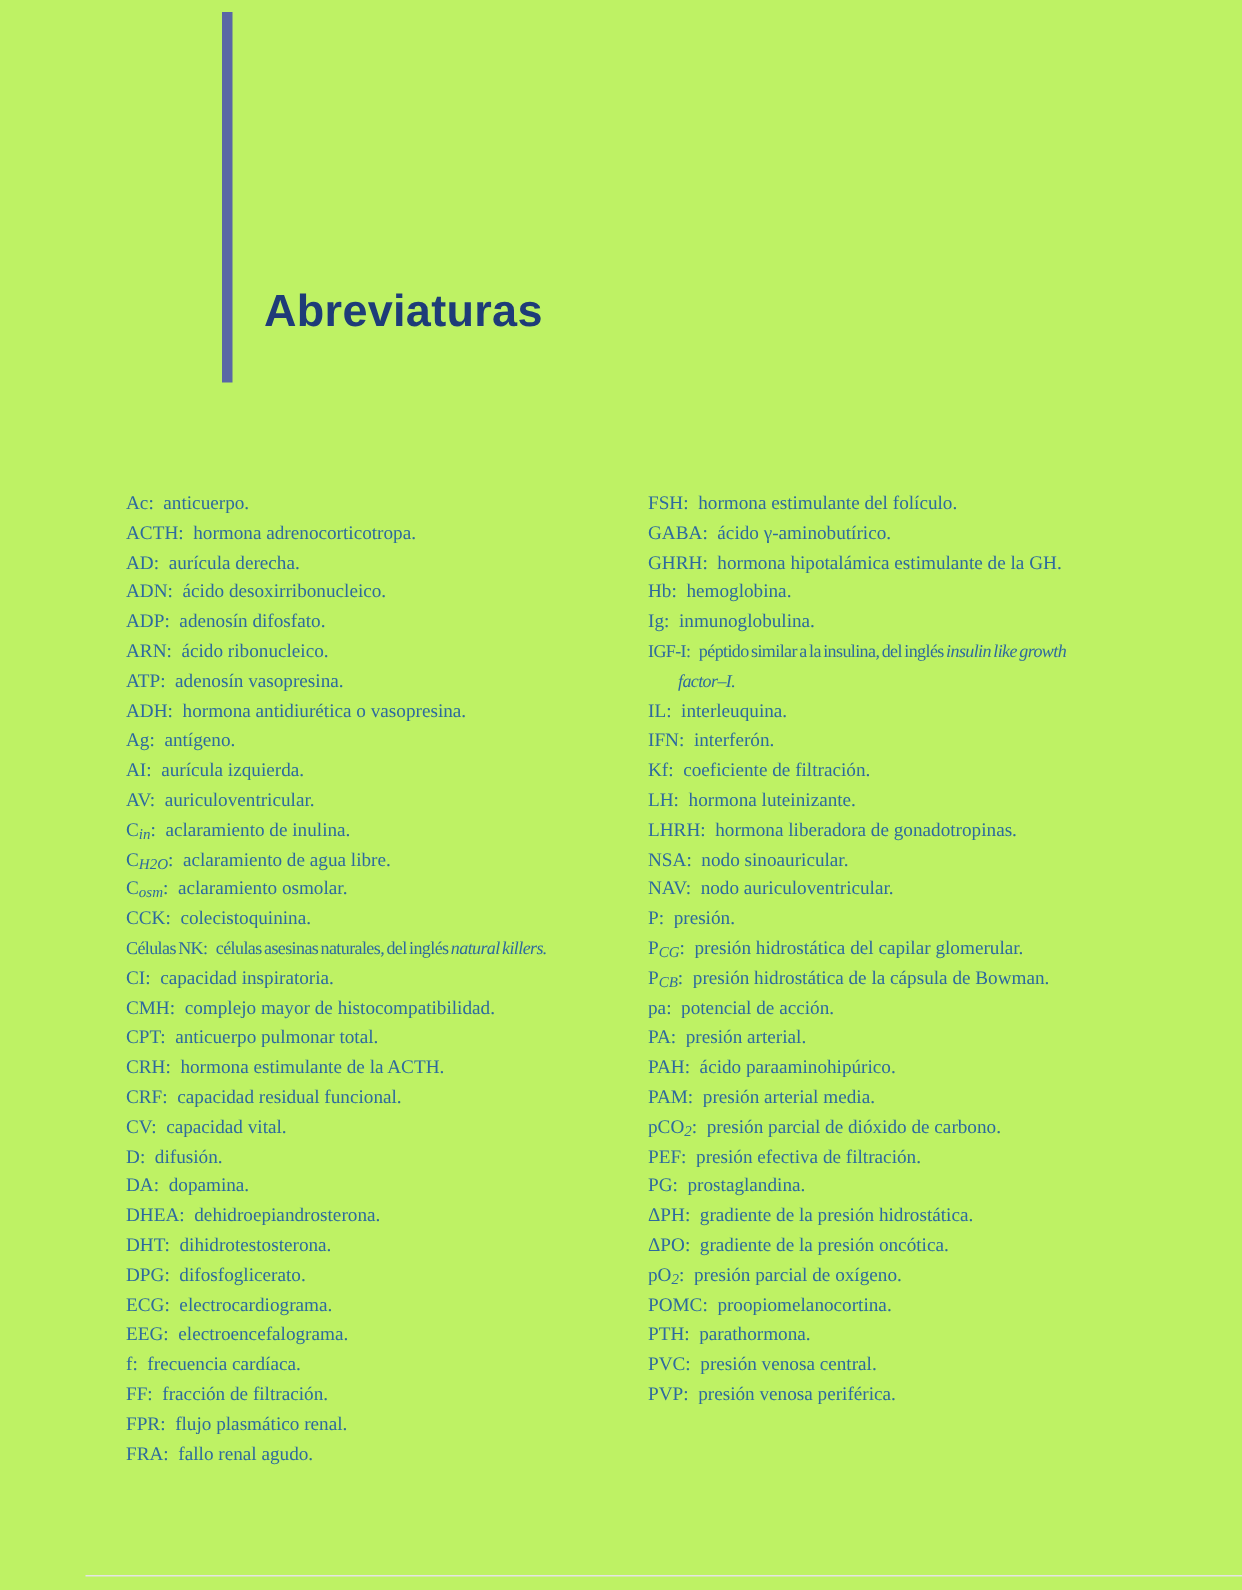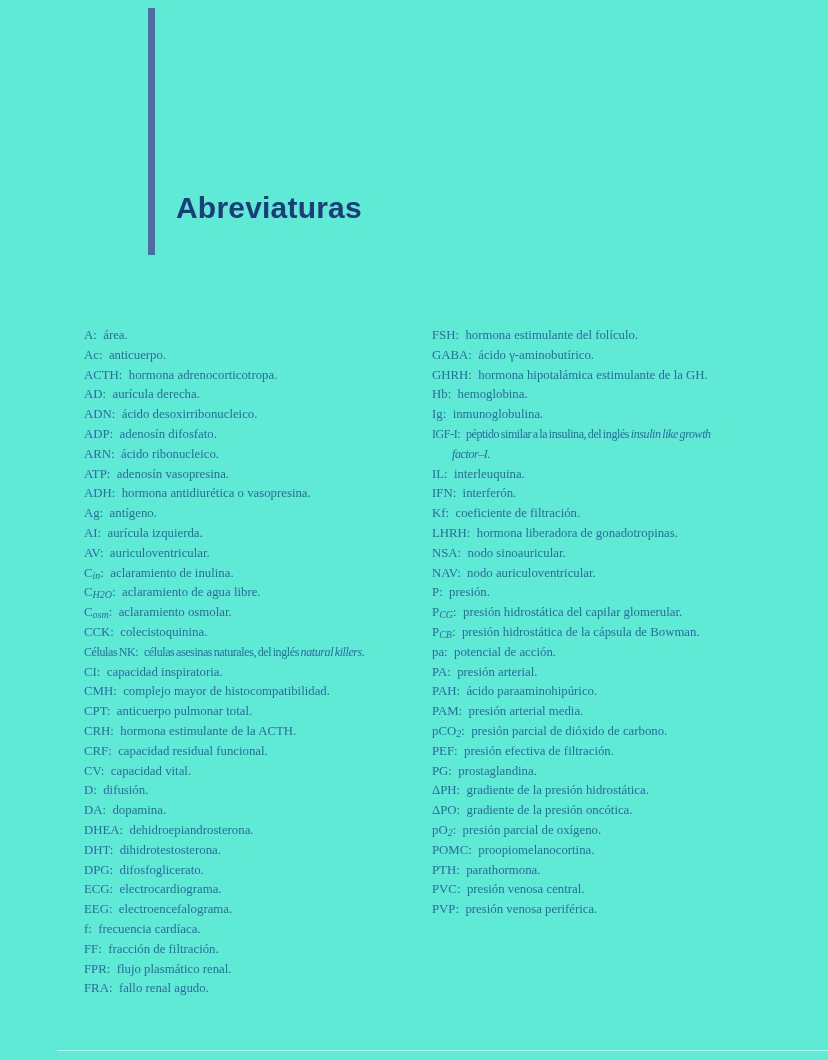--- a/index.html
+++ b/index.html
@@ -10,7 +10,7 @@
     overflow: hidden;
     position: relative;
   }
-  .page { position: absolute; inset: 0; background: #5eead4; }
+  .page { position: absolute; inset: 0; background: #bef264; }
 
   .accent-bar {
     position: absolute;

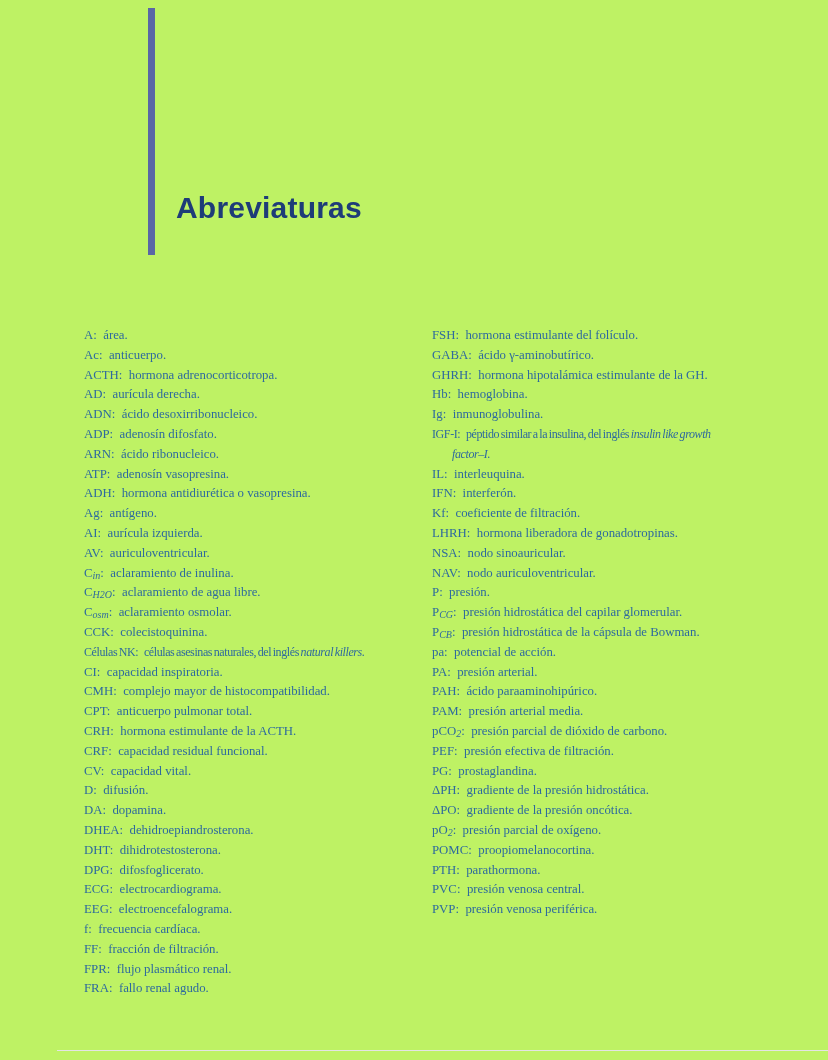--- a/index.html
+++ b/index.html
@@ -72,7 +72,6 @@
   <h1 class="page-title">Abreviaturas</h1>
   <div class="columns">
     <div class="col" id="col-left">
-        <p class="entry"><span class="abbr">A</span>: <span class="def">área.</span></p>
         <p class="entry"><span class="abbr">Ac</span>: <span class="def">anticuerpo.</span></p>
         <p class="entry"><span class="abbr">ACTH</span>: <span class="def">hormona adrenocorticotropa.</span></p>
         <p class="entry"><span class="abbr">AD</span>: <span class="def">aurícula derecha.</span></p>

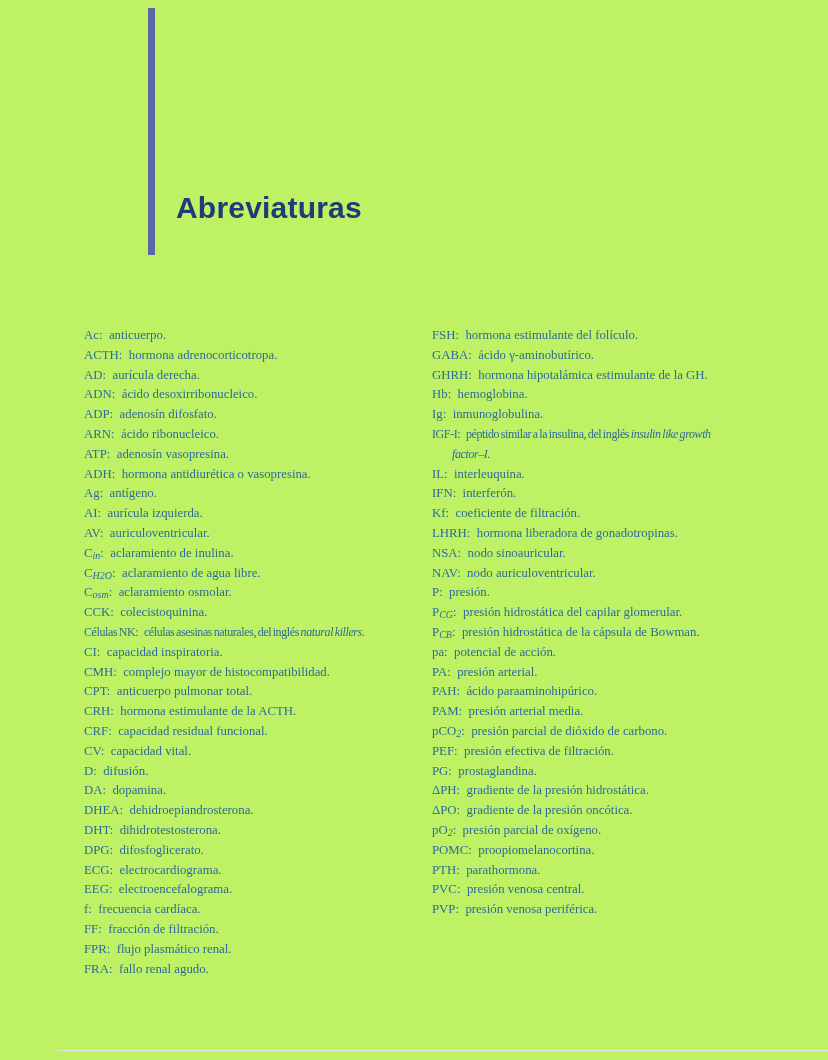--- a/index.html
+++ b/index.html
@@ -116,6 +116,7 @@
         <p class="entry"><span class="abbr">IL</span>: <span class="def">interleuquina.</span></p>
         <p class="entry"><span class="abbr">IFN</span>: <span class="def">interferón.</span></p>
         <p class="entry"><span class="abbr">Kf</span>: <span class="def">coeficiente de filtración.</span></p>
+        <p class="entry"><span class="abbr">LH</span>: <span class="def">hormona luteinizante.</span></p>
         <p class="entry"><span class="abbr">LHRH</span>: <span class="def">hormona liberadora de gonadotropinas.</span></p>
         <p class="entry"><span class="abbr">NSA</span>: <span class="def">nodo sinoauricular.</span></p>
         <p class="entry"><span class="abbr">NAV</span>: <span class="def">nodo auriculoventricular.</span></p>

